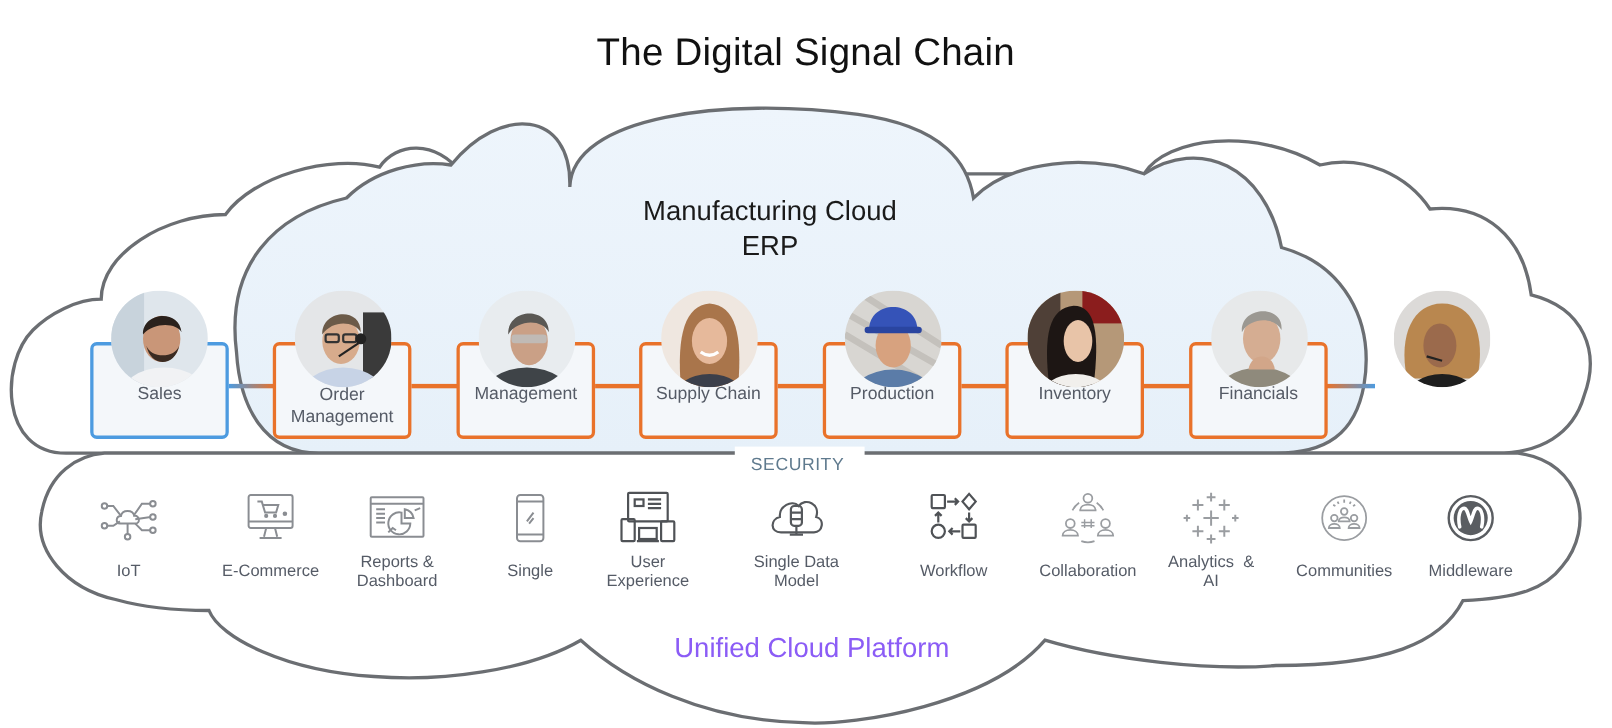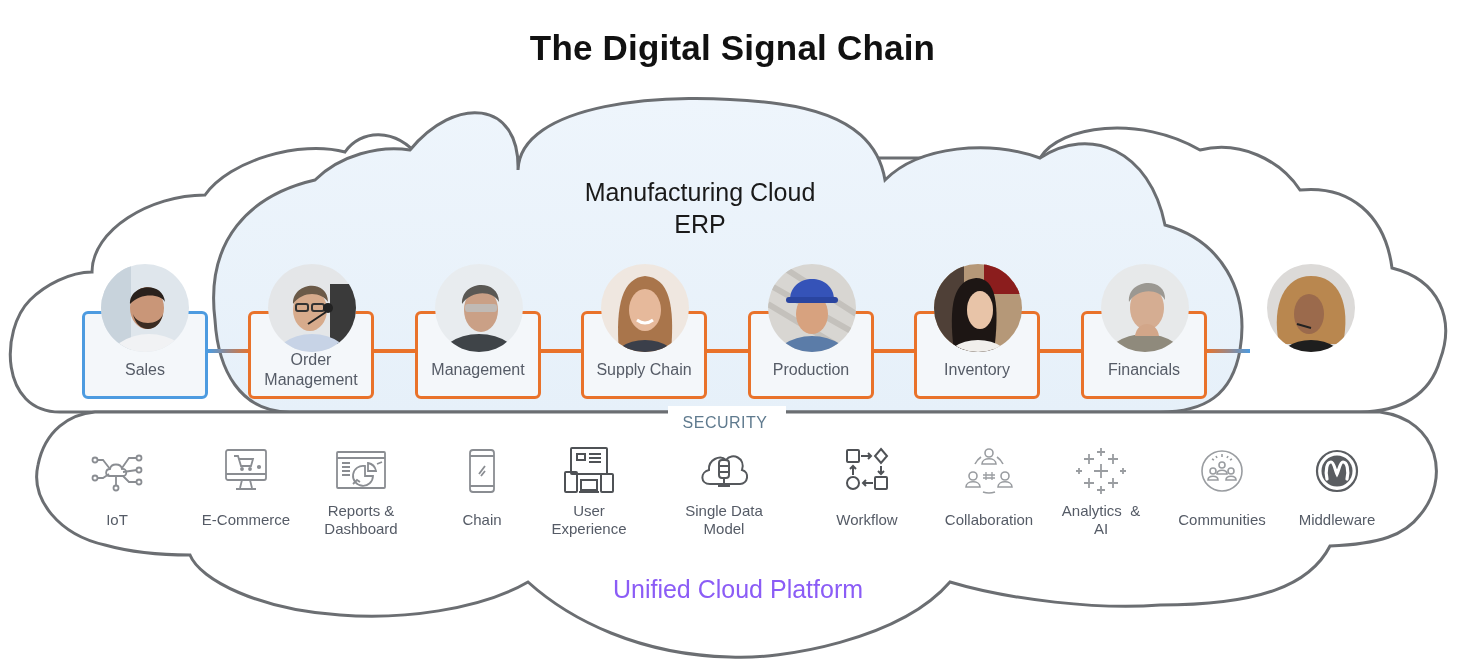--- a/index.html
+++ b/index.html
@@ -7,7 +7,7 @@
          font-family: "Liberation Sans", sans-serif; }
   #stage { position: absolute; left: 0; top: 0; width: 1465px; height: 662px; }
   .title { position: absolute; left: 0; width: 1465px; top: 28px; text-align: center;
-           font-size: 35px; font-weight: bold; color: #111; letter-spacing: 0.2px; }
+           font-size: 35px; font-weight: normal; color: #111; letter-spacing: 0.2px; }
   .erp-title { position: absolute; left: 500px; width: 400px; top: 176px; text-align: center;
                font-size: 25px; line-height: 32px; color: #1a1a1a; }
   .platform-title { position: absolute; left: 488px; width: 500px; top: 575px; text-align: center;

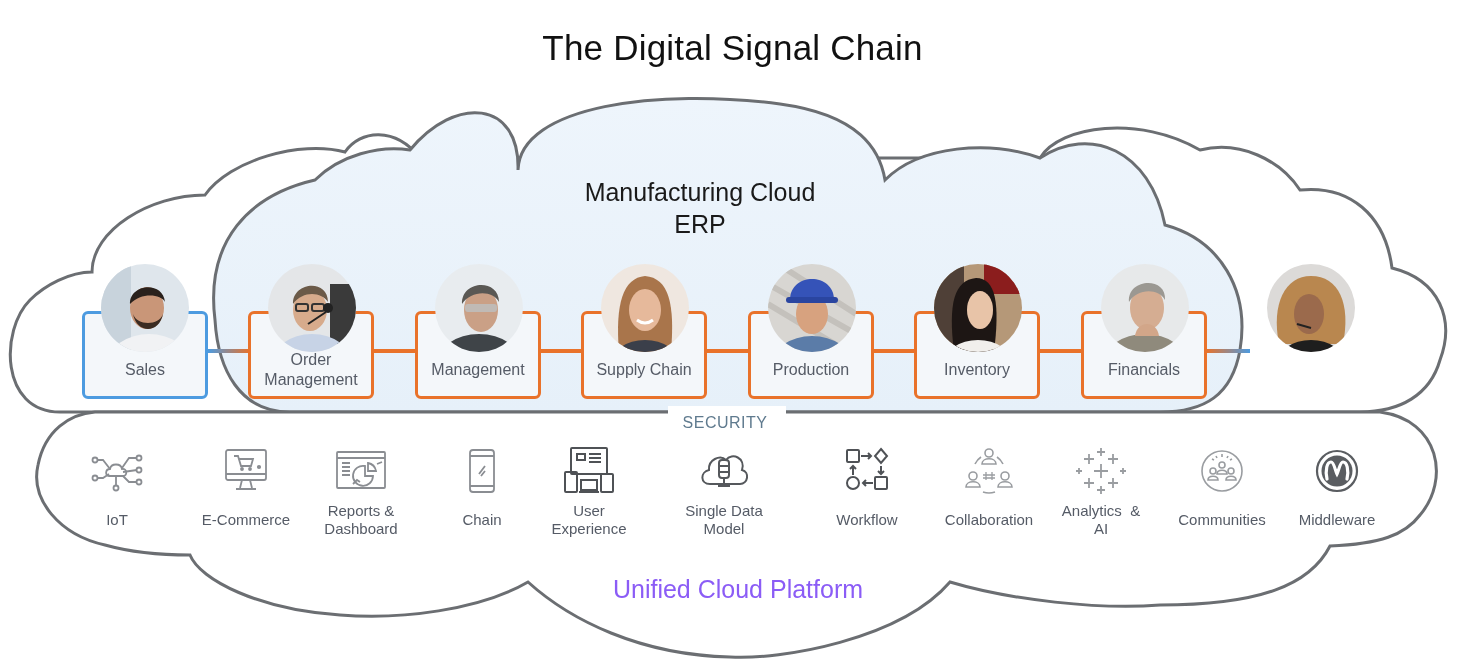--- a/index.html
+++ b/index.html
@@ -19,7 +19,7 @@
   .node.blue { border-color: #4d9be0; }
   .node .label { position: absolute; left: 0; right: 0; bottom: 6px; text-align: center;
                  font-size: 16px; line-height: 20px; color: #555b66; }
-  .node.one-line .label { bottom: 16px; }
+  .node.one-line .label { bottom: 27px; }
   .node.cs .label { bottom: 24px; font-size: 15px; letter-spacing: -0.3px; }
   .avatar { position: absolute; width: 88px; height: 88px; border-radius: 50%; top: 264px;
             overflow: hidden; }

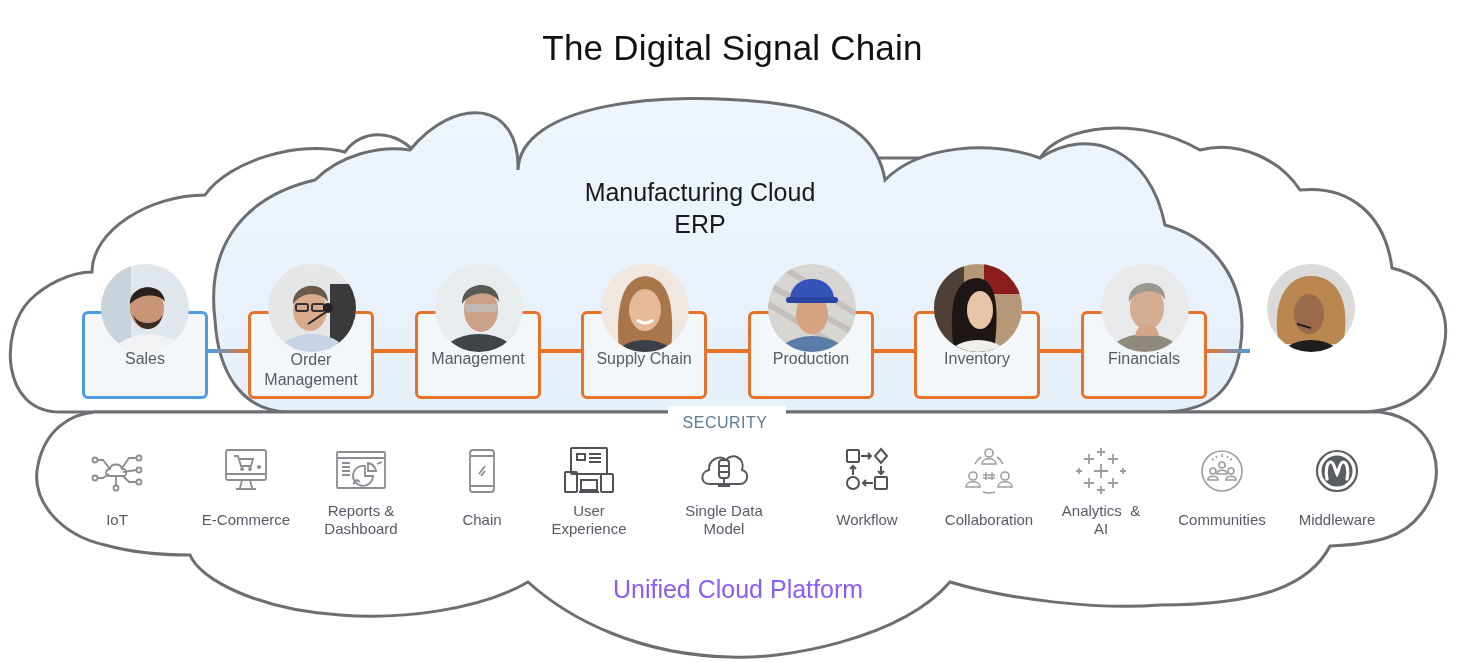--- a/index.html
+++ b/index.html
@@ -264,7 +264,7 @@
         <path d="M16 10 L40 10 M16 40 L40 40"></path>
         <path d="M25 28 L31 20 M27 30 L31 25"></path>
     </svg>
-    <span class="slabel">Chain</span>
+    <span class="slabel">Single</span>
   </div>
 
   <div class="svc" style="left:529px">

